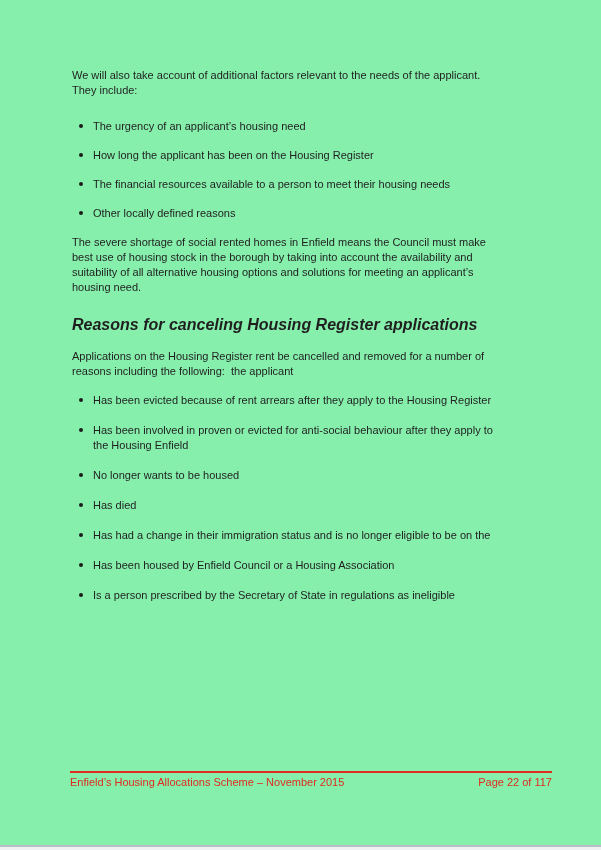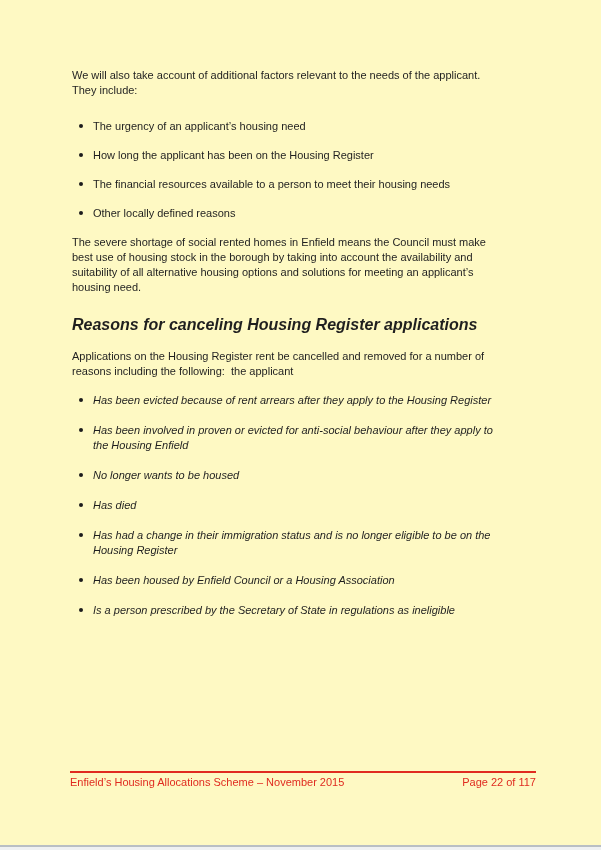--- a/index.html
+++ b/index.html
@@ -7,7 +7,7 @@
     position: relative;
     width: 601px;
     height: 850px;
-    background: #fef9c3;
+    background: #86efac;
     overflow: hidden;
     font-family: "Liberation Sans", sans-serif;
     font-size: 11px;

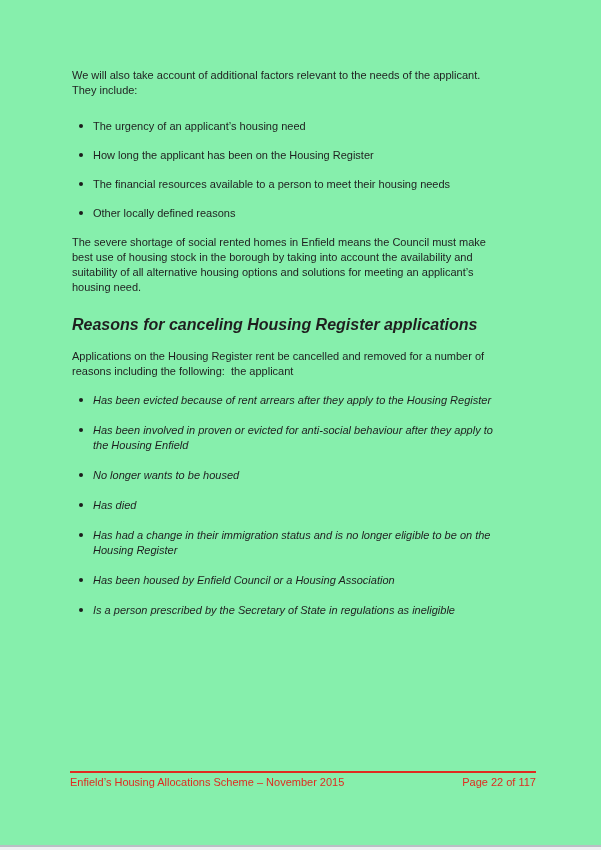--- a/index.html
+++ b/index.html
@@ -25,7 +25,7 @@
   .blist { margin: 0; padding: 0; list-style: none; }
   .list1 { margin-top: 21px; }
   .list1 .li { margin-bottom: 14px; }
-  .list2 { margin-top: 14px; font-style: italic; }
+  .list2 { margin-top: 14px; }
   .list2 .li { margin-bottom: 15px; }
   .li { display: flex; }
   .dot-col { flex: 0 0 21px; }

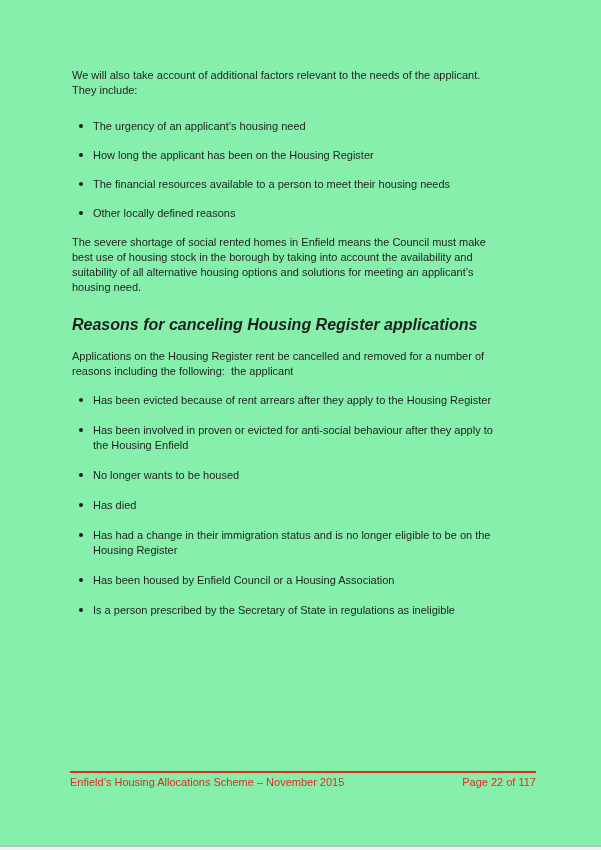--- a/index.html
+++ b/index.html
@@ -172,7 +172,6 @@
           </span>
         <span class="li-text">
           <div class="line">Has had a change in their immigration status and is no longer eligible to be on the</div>
-          <div class="line">Housing Register</div>
         </span>
       </li>
       <li class="li">

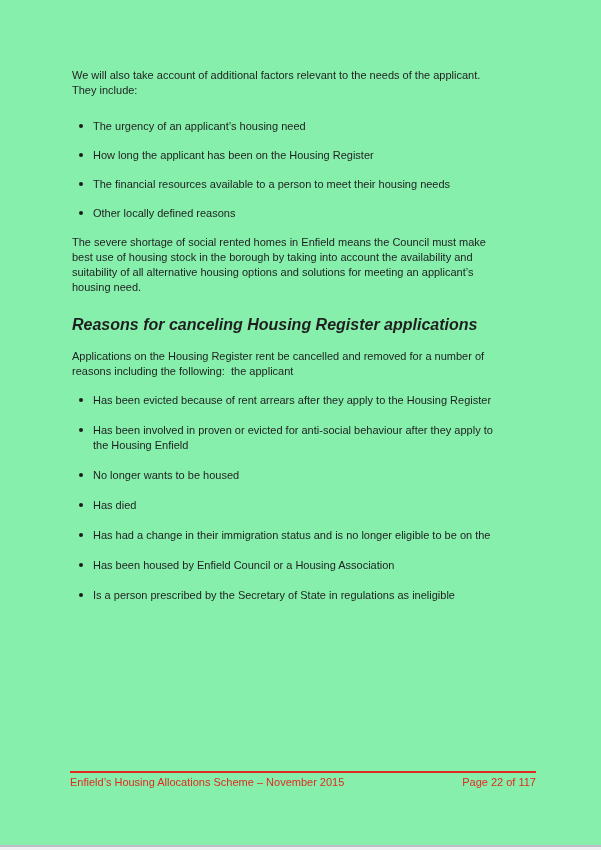--- a/index.html
+++ b/index.html
@@ -51,7 +51,7 @@
   .footer {
     position: absolute;
     left: 70px;
-    right: 65px;
+    right: 49px;
     top: 771px;
     border-top: 2px solid #e02b20;
     padding-top: 2px;

